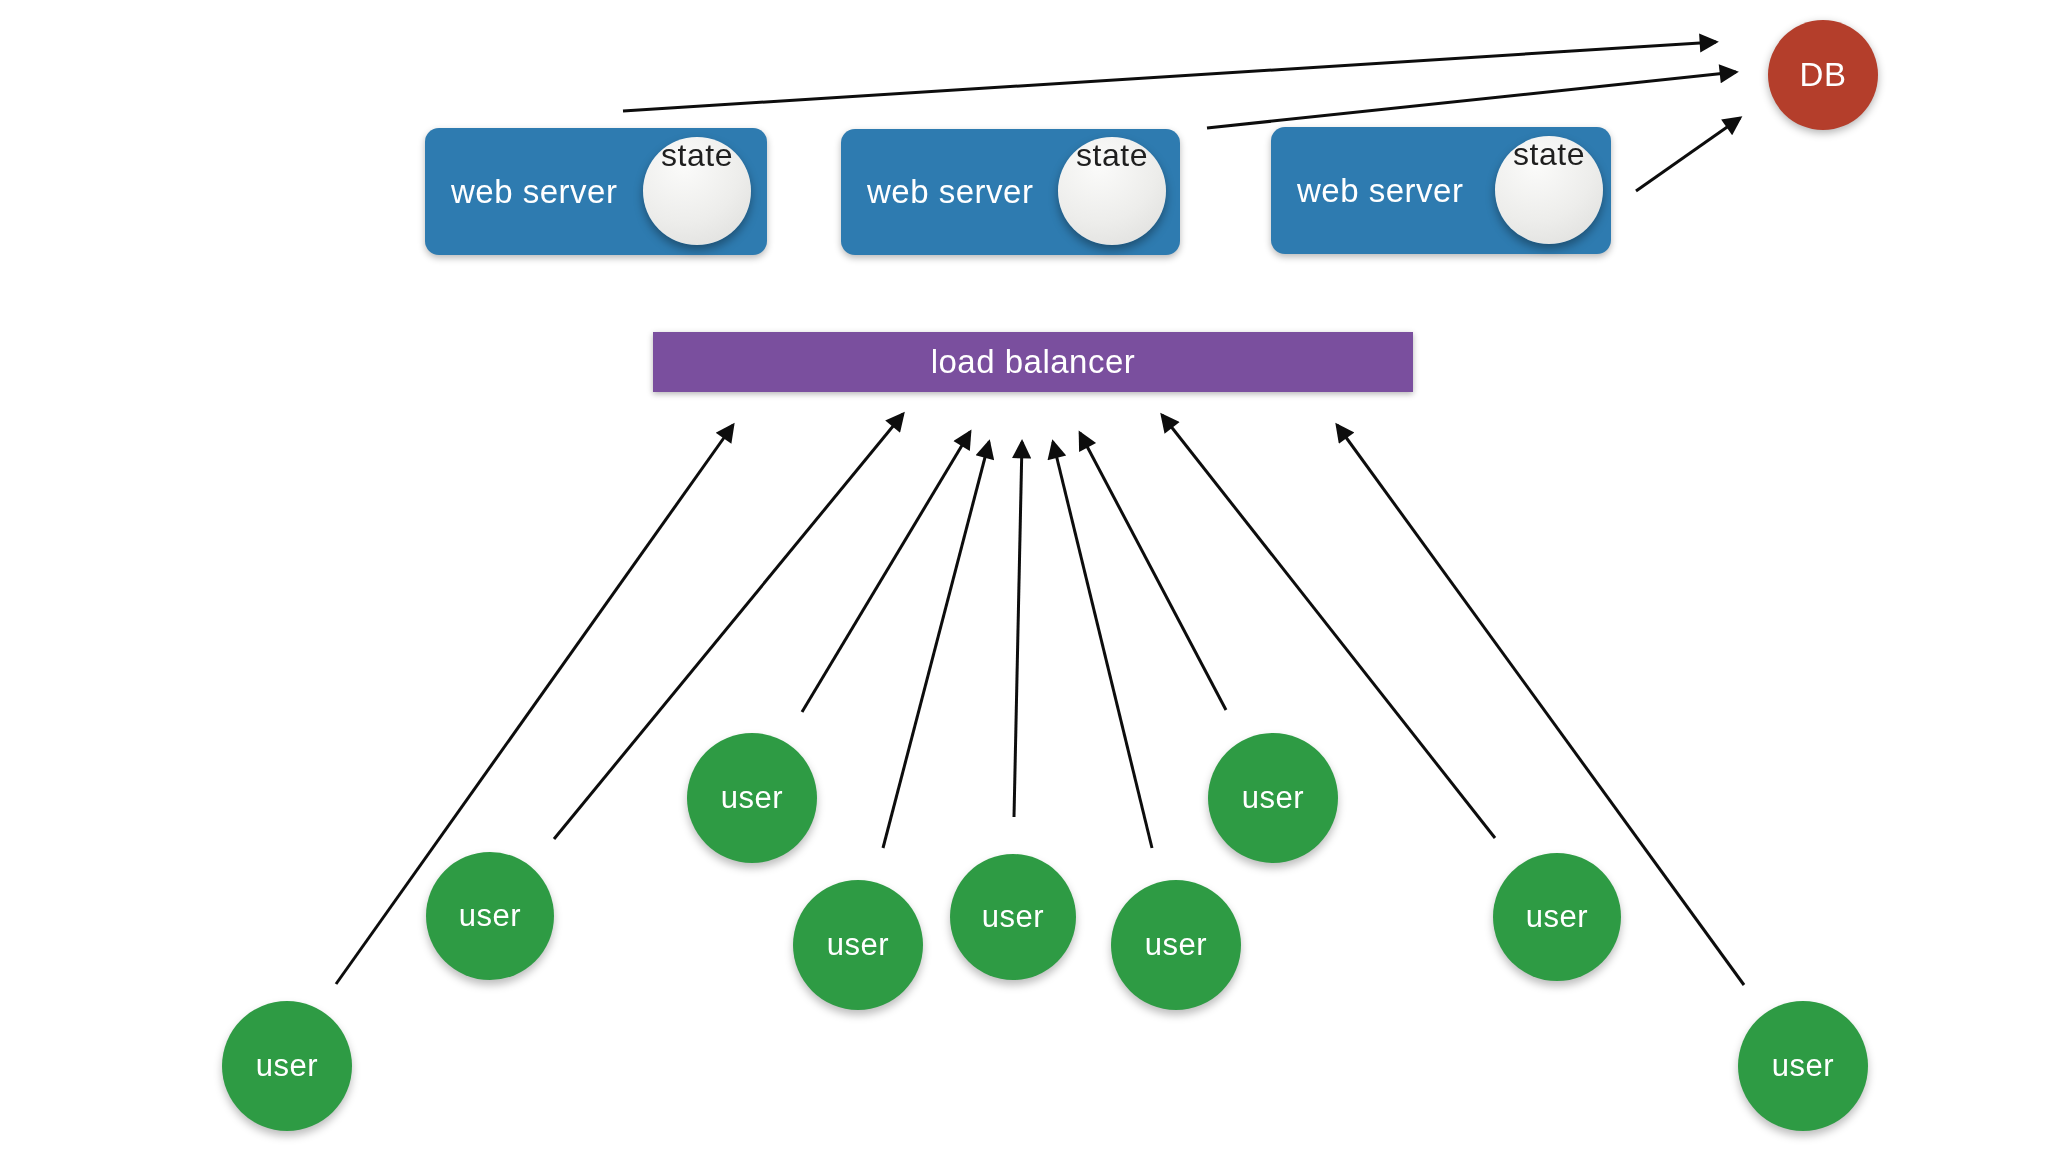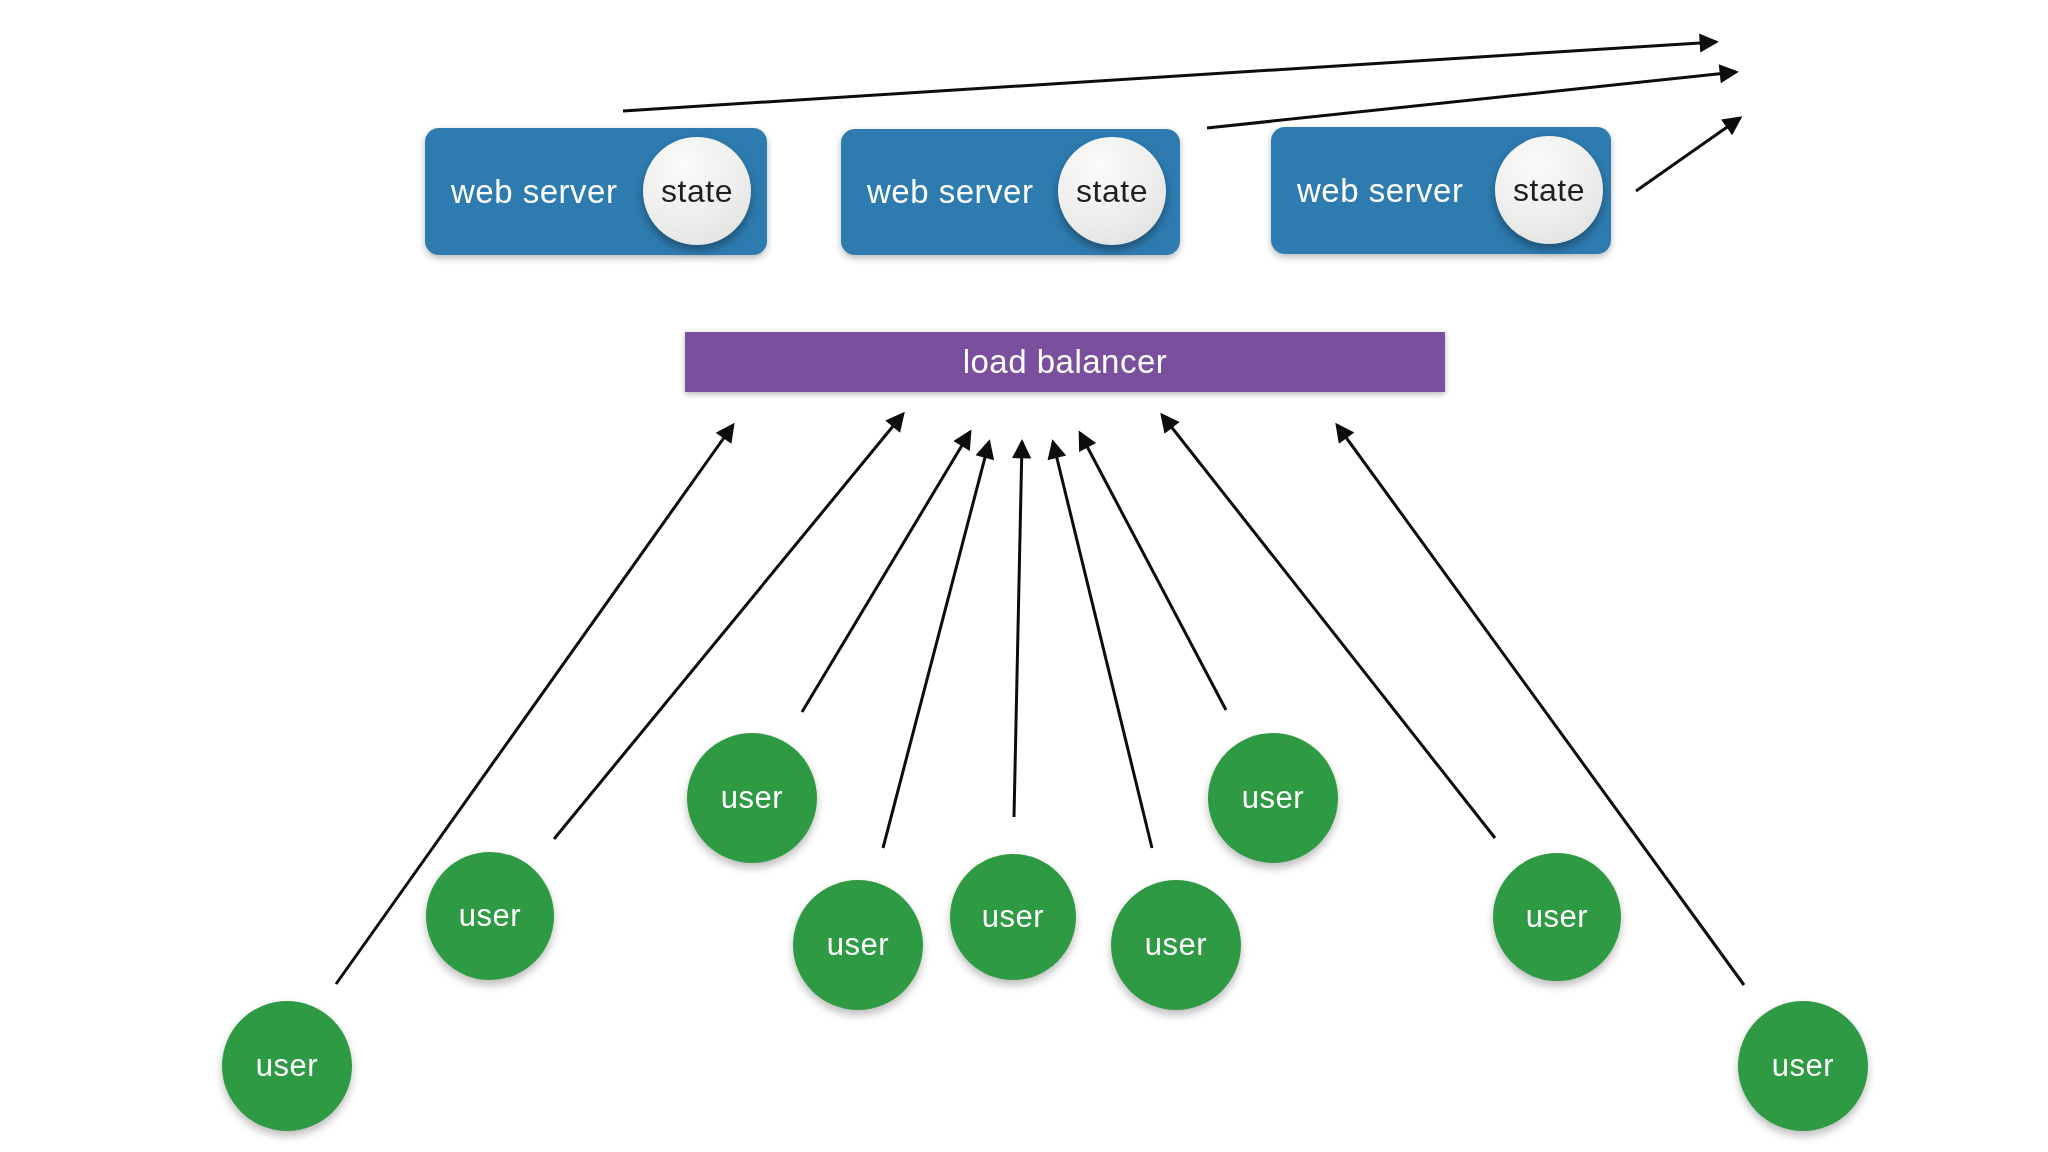--- a/index.html
+++ b/index.html
@@ -91,6 +91,9 @@
       <span class="lb-label">load balancer</span>
     </div>
 
+    <div class="db" id="db-node" style="left: 1768px; top: 20px; width: 110px; height: 110px;">
+      <span class="db-label">DB</span>
+    </div>
 
   <div class="server" style="left: 425px; top: 128px; width: 342px; height: 127px;">
     <span class="server-label">web server</span>

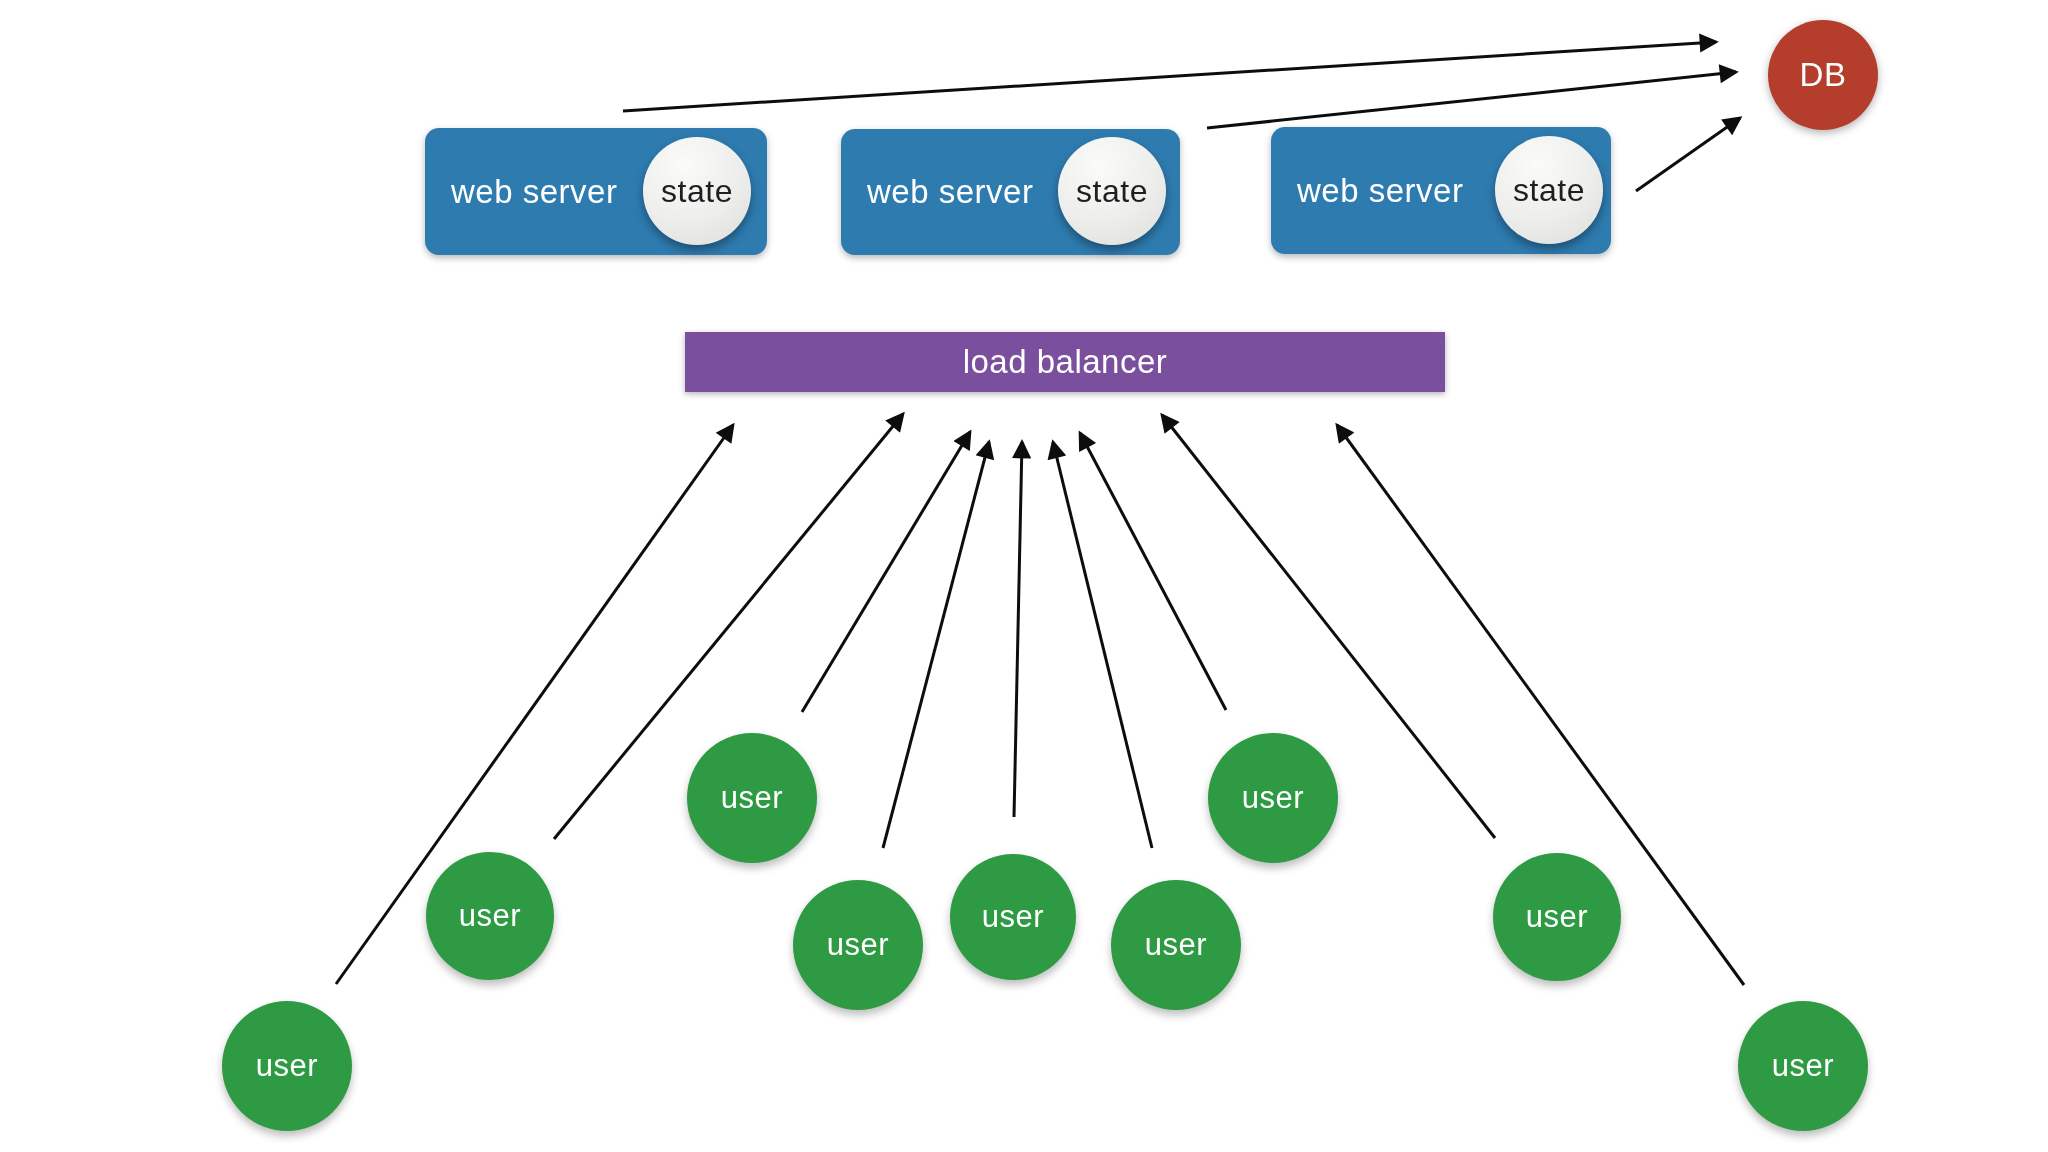--- a/index.html
+++ b/index.html
@@ -30,7 +30,7 @@
     width:108px;height:108px;border-radius:50%;
     background:radial-gradient(circle at 38% 26%, #fbfbfa 0%, #ededeb 55%, #dcdcda 100%);
     box-shadow:0 5px 10px rgba(0,0,0,.35);
-    display:flex;align-items:center;justify-content:center;
+    display:flex;justify-content:center;
   }
   .state-label{color:var(--stateText,#1f1f1f);font-size:32px;letter-spacing:.5px;}
 

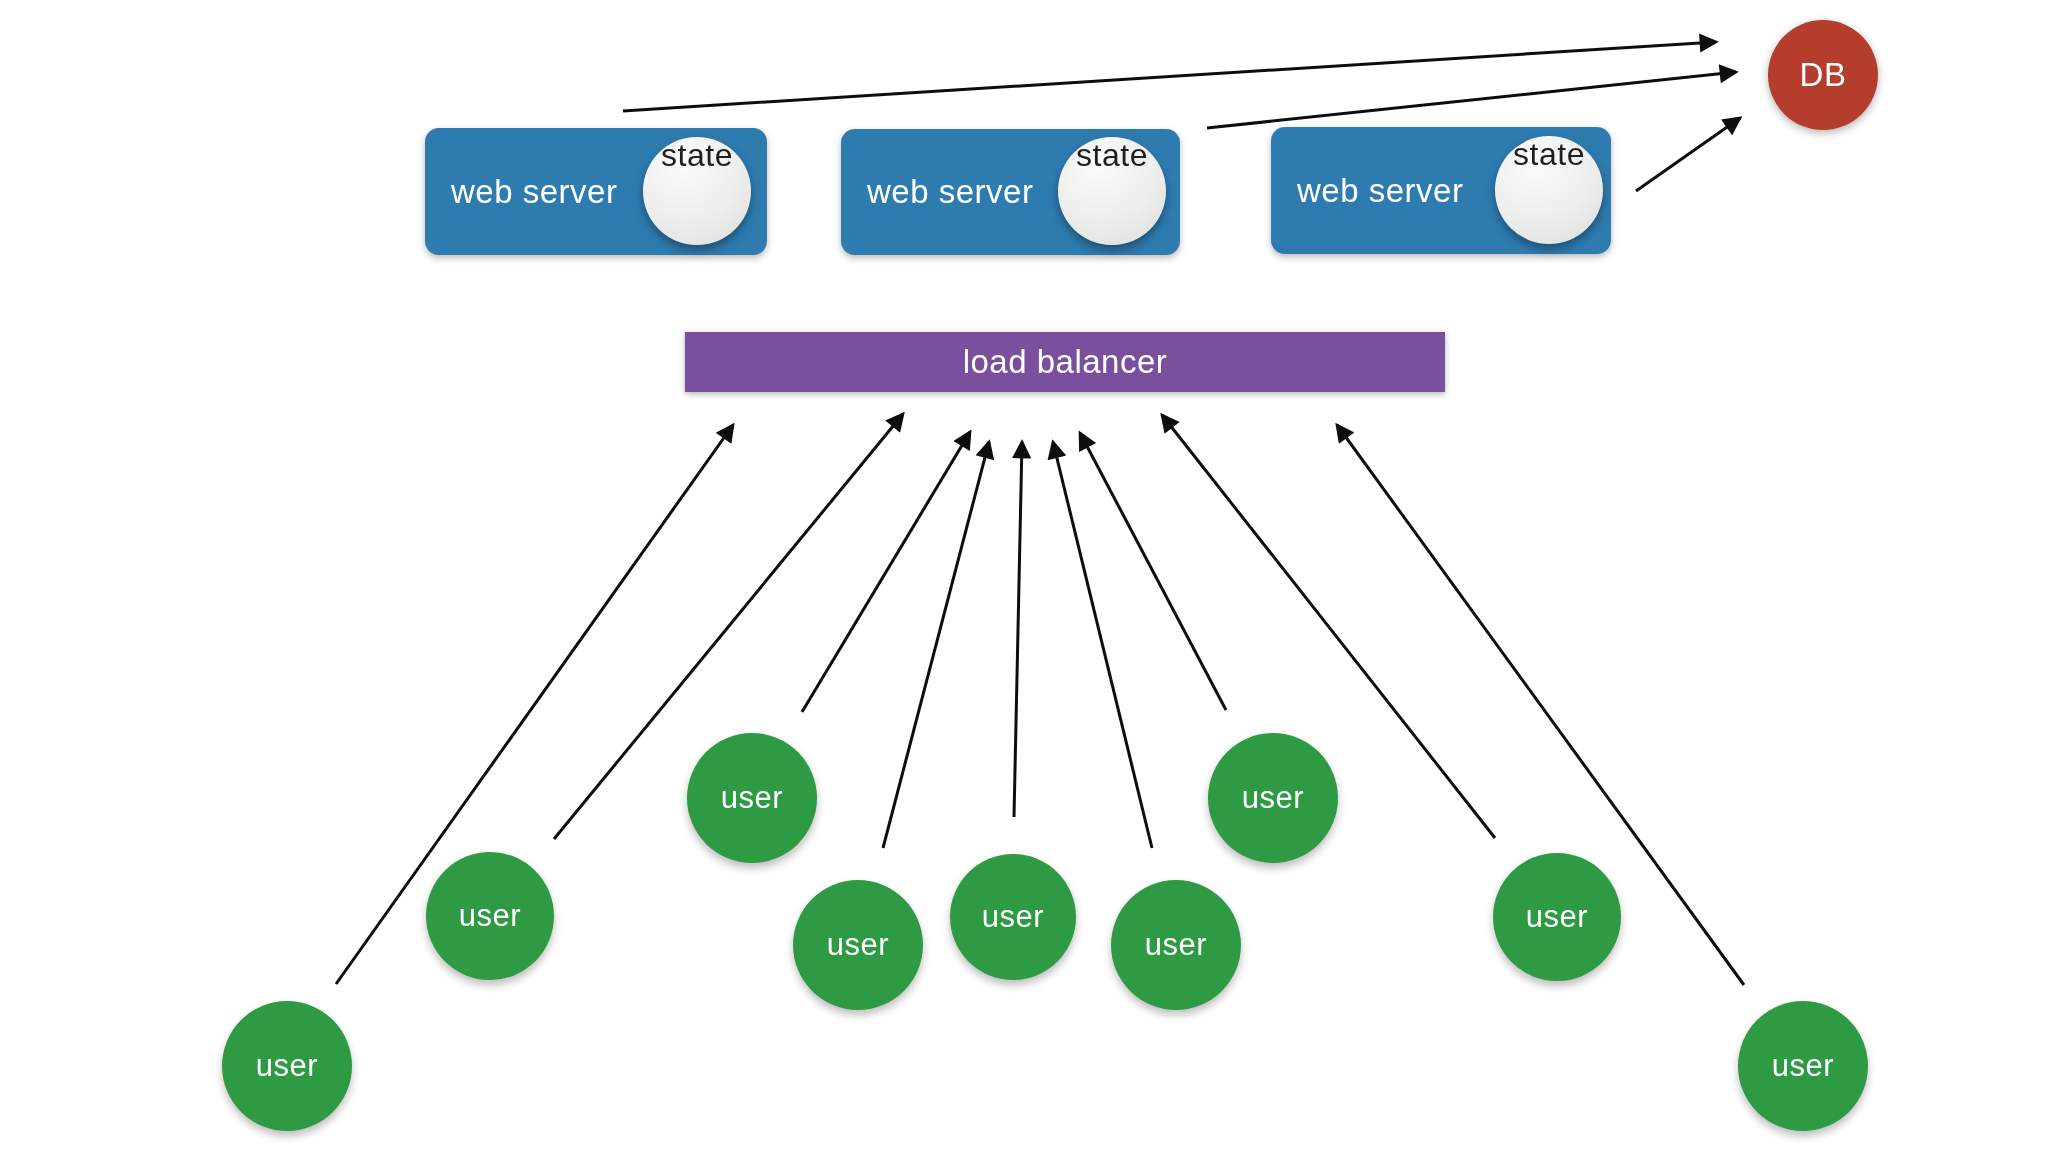--- a/index.html
+++ b/index.html
@@ -87,7 +87,7 @@
 
   <div class="node-layer" id="node-layer">
 
-    <div class="lb" id="lb-node" style="left: 685px; top: 332px; width: 760px; height: 60px;">
+    <div class="lb" id="lb-node" style="left: 653px; top: 332px; width: 760px; height: 60px;">
       <span class="lb-label">load balancer</span>
     </div>
 

